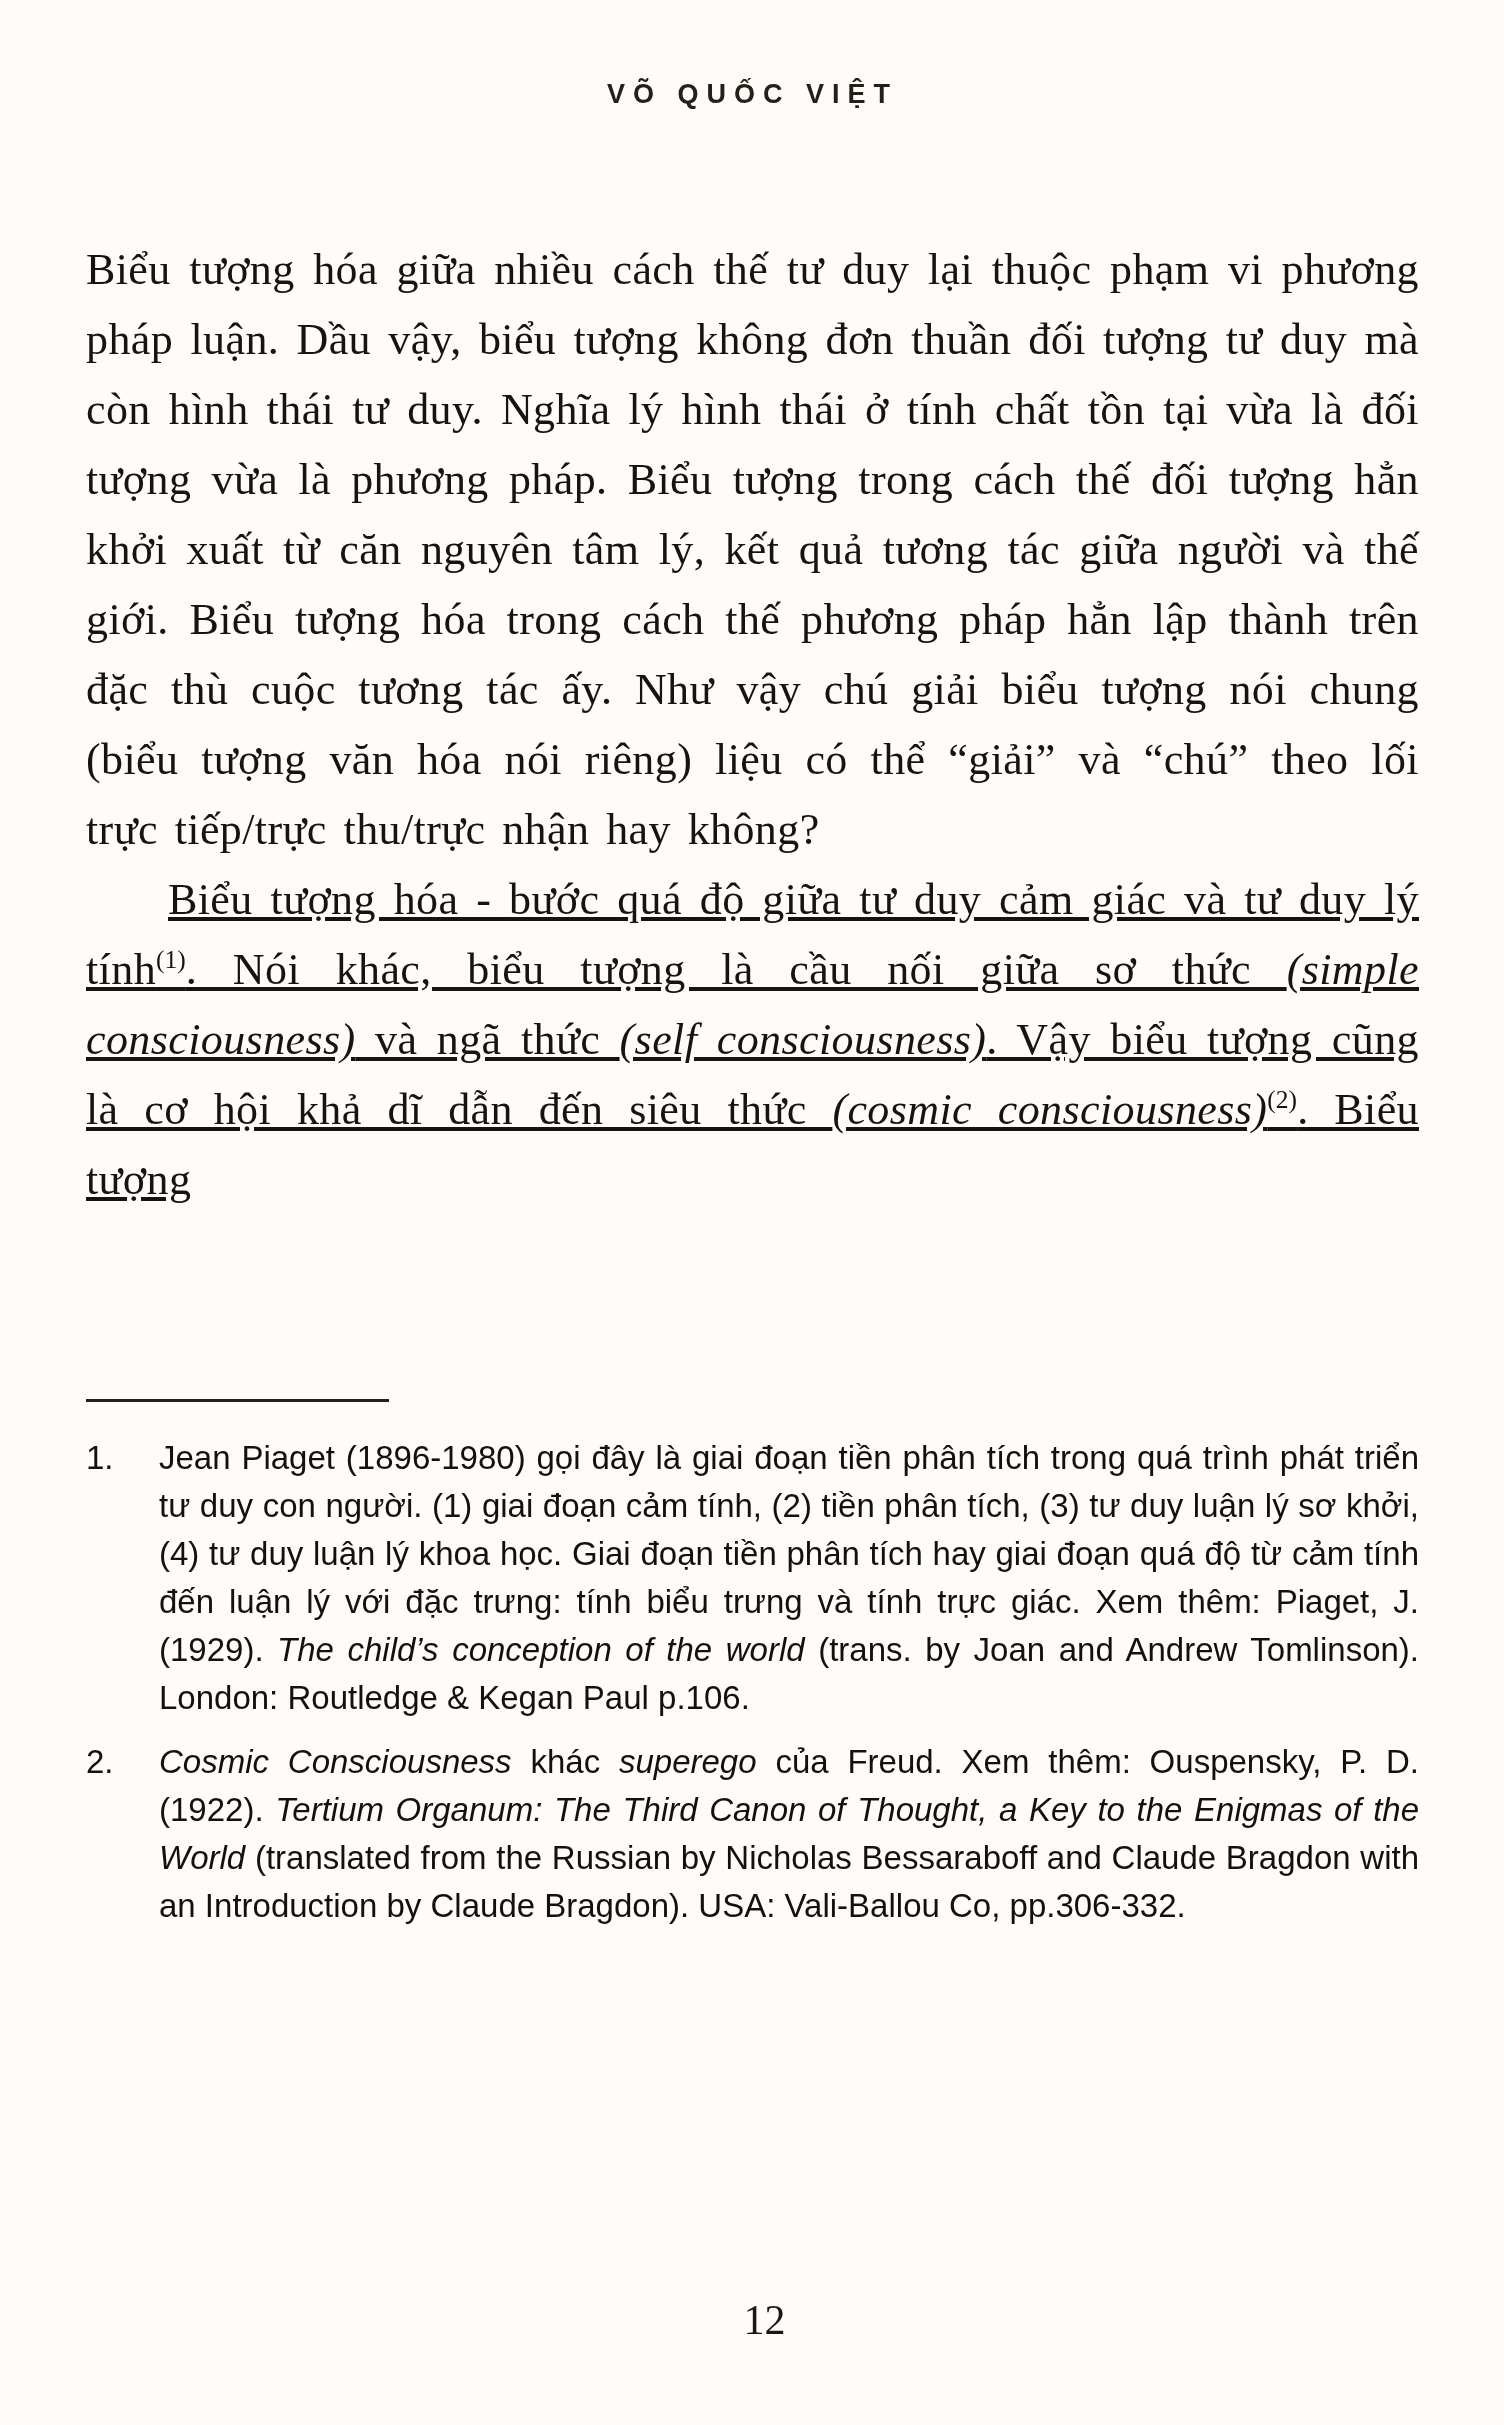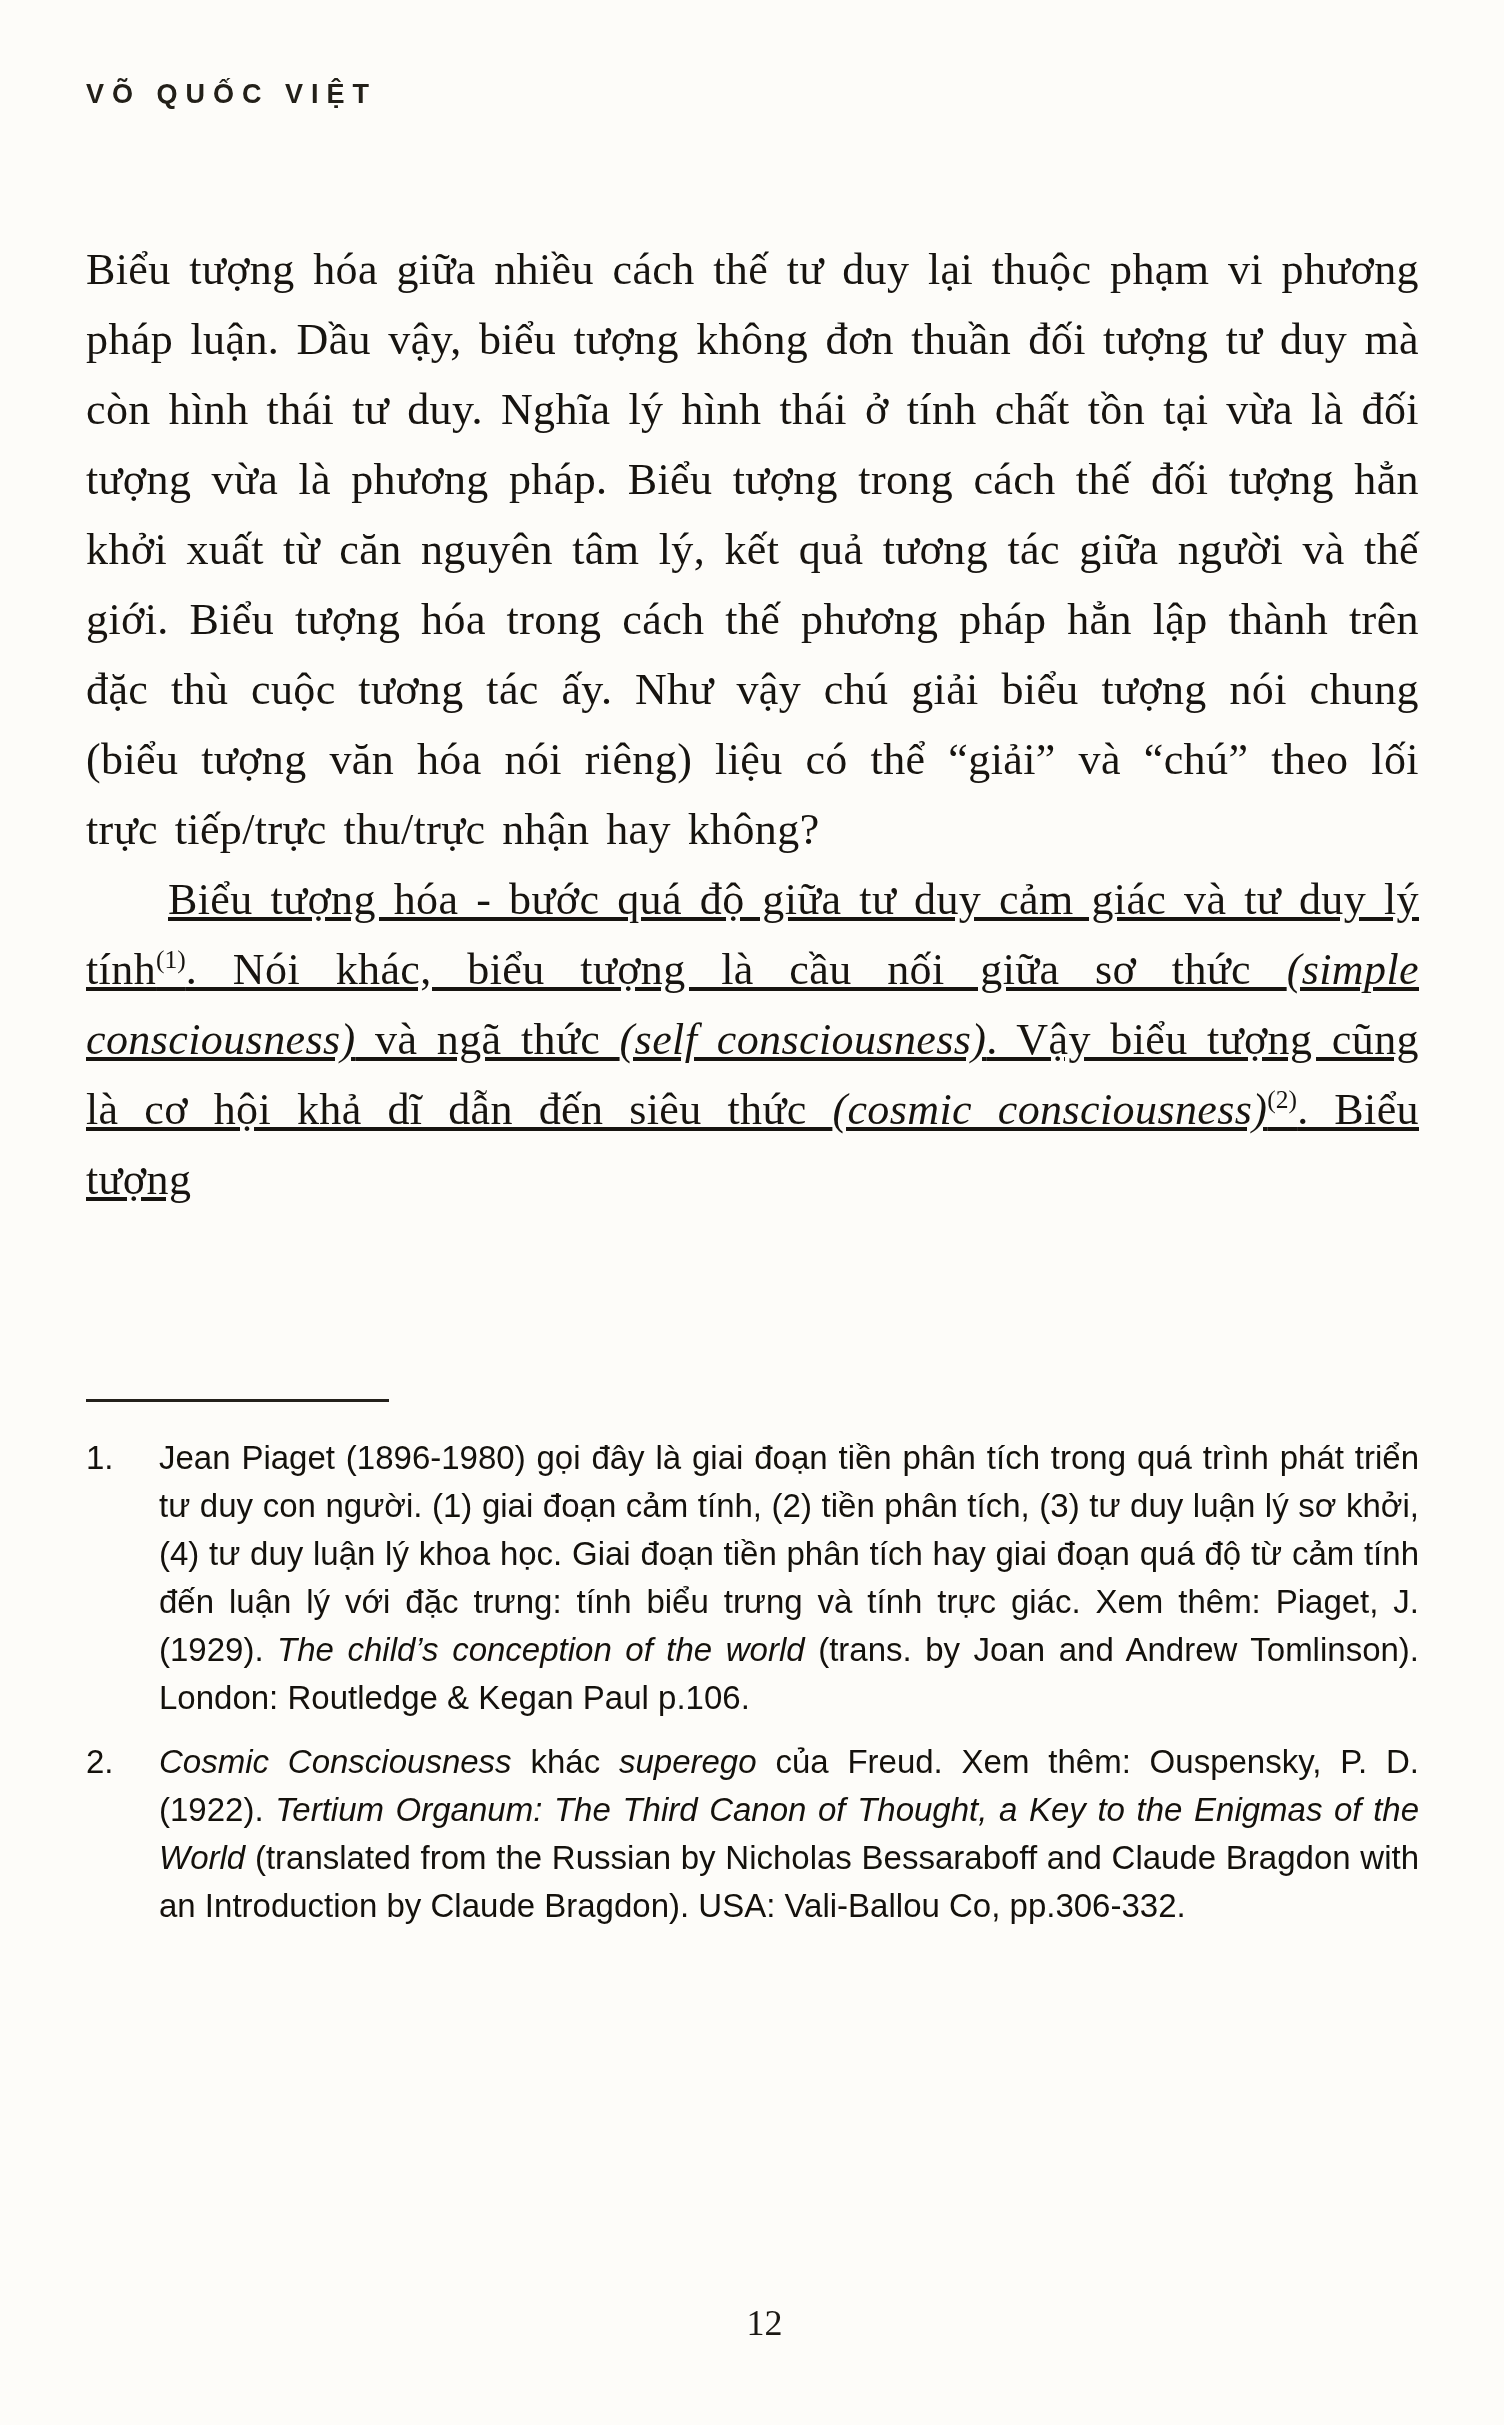--- a/index.html
+++ b/index.html
@@ -16,7 +16,7 @@
     font-family: "Liberation Serif", "DejaVu Serif", serif;
   }
   .running-head {
-    text-align: left;
+    text-align: center;
     font-family: "Liberation Sans", "DejaVu Sans", sans-serif;
     font-weight: 700;
     font-size: 27px;

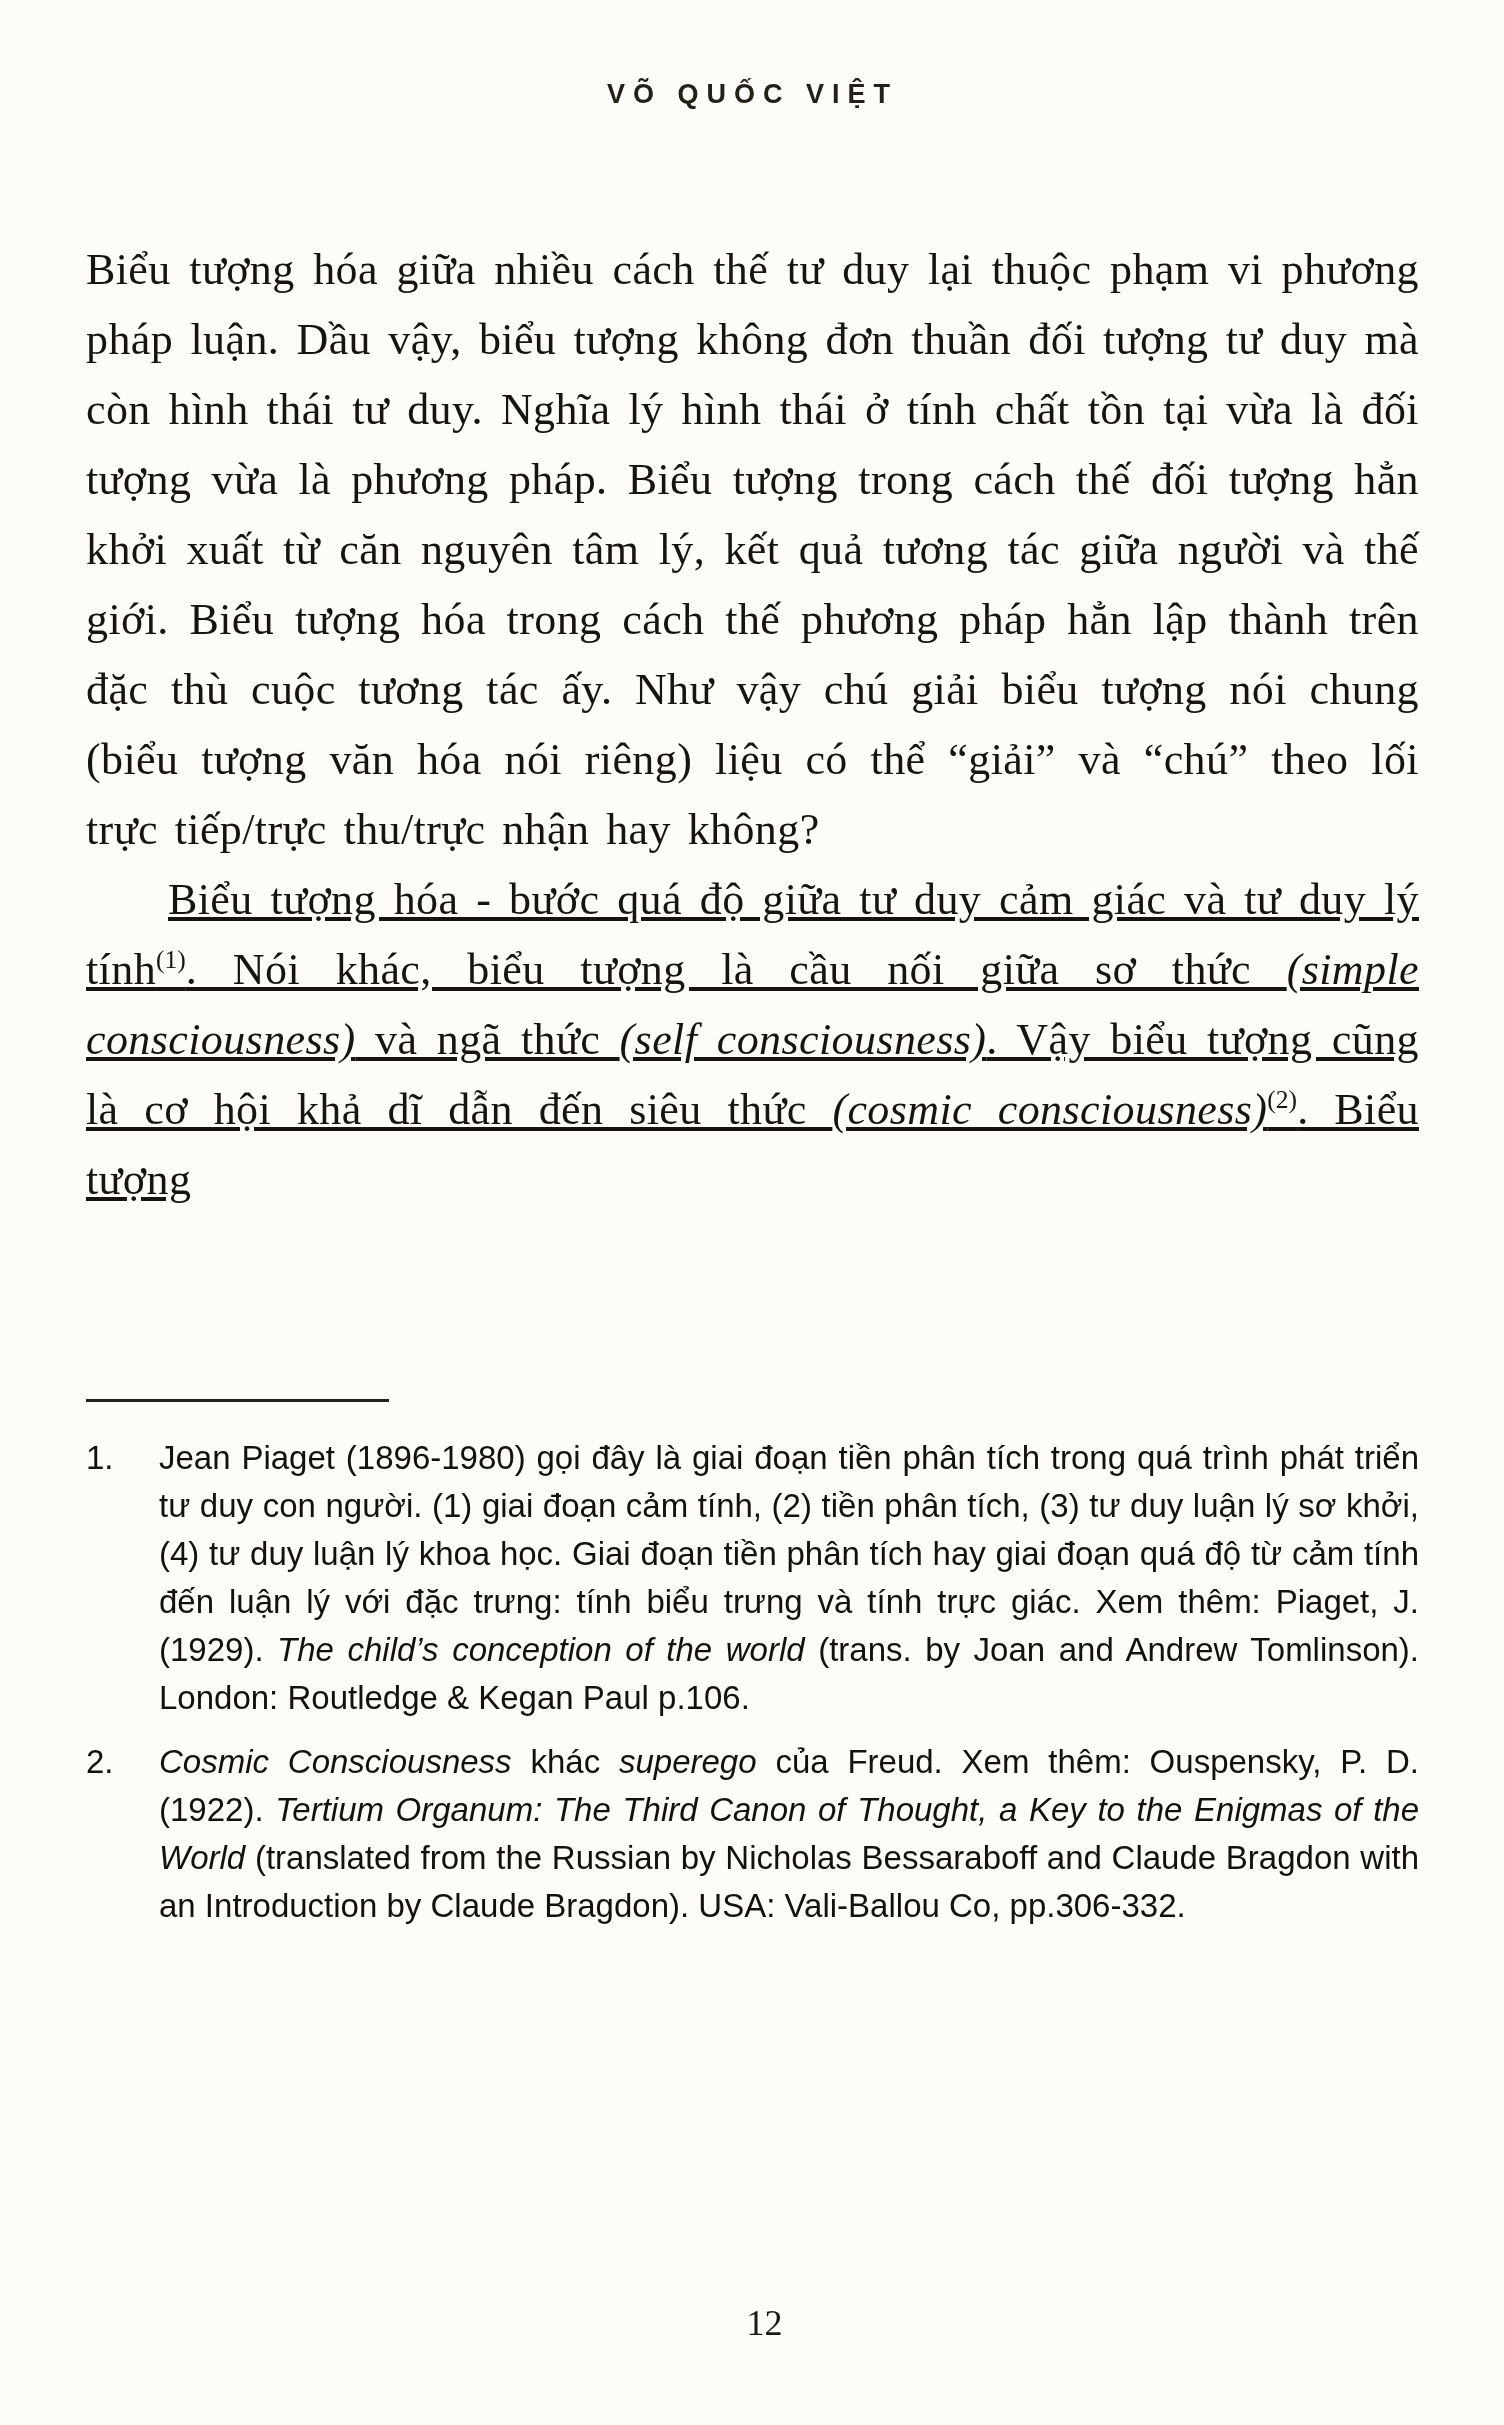--- a/index.html
+++ b/index.html
@@ -63,7 +63,7 @@
     left: 0;
     right: 0;
     text-align: center;
-    font-size: 36px;
+    font-size: 42px;
     color: #1b1813;
     font-family: "Liberation Serif", "DejaVu Serif", serif;
     padding-left: 24px;

